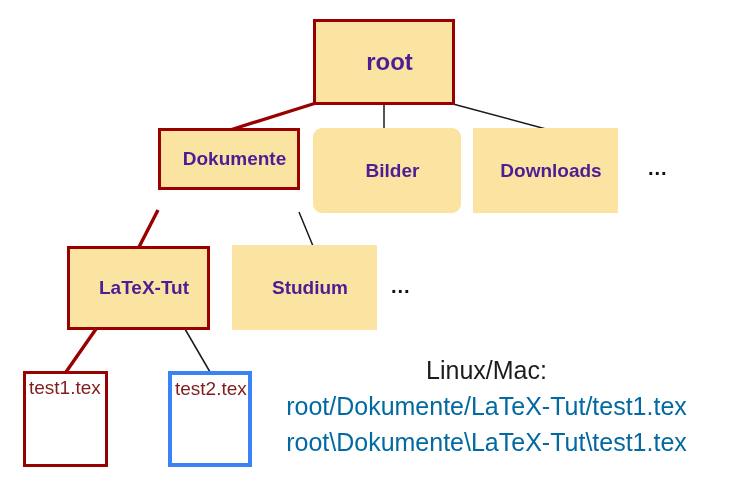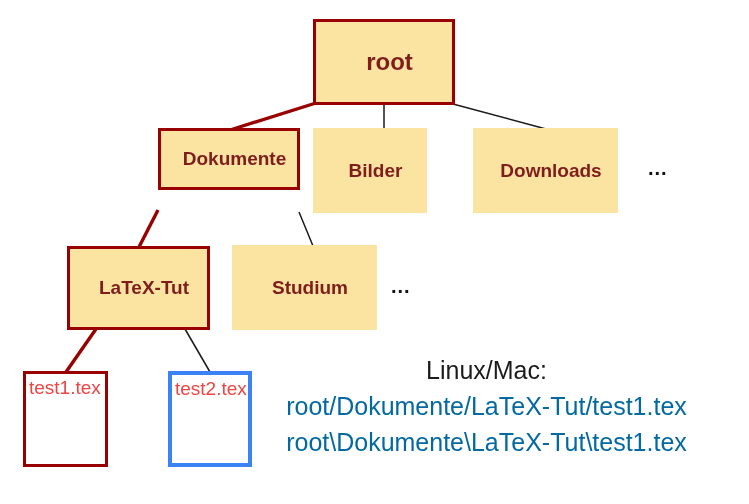--- a/index.html
+++ b/index.html
@@ -27,7 +27,7 @@
     position: absolute;
     box-sizing: border-box;
     background: #fbe3a1;
-    color: #7f1d1d;
+    color: #4c1d95;
     font-weight: 700;
     font-size: 19px;
     display: flex;

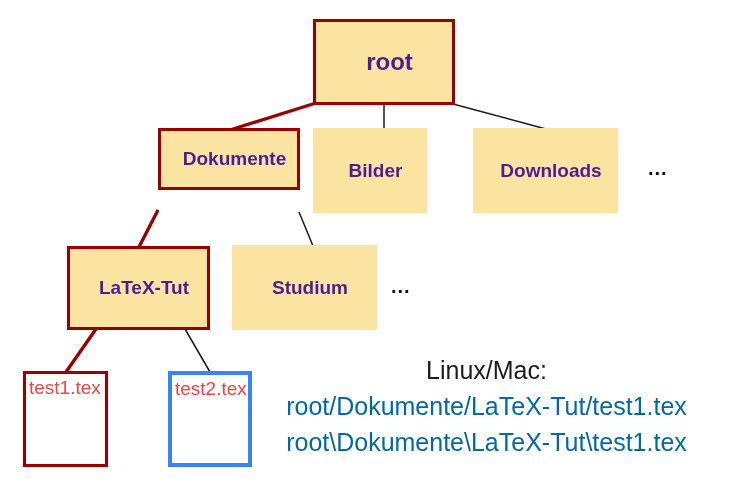--- a/index.html
+++ b/index.html
@@ -98,7 +98,7 @@
 
   <div class="node hl" style="left:158px; top:128px; width:142px; height:62px;">Dokumente</div>
 
-  <div class="node" style="left:313px; top:128px; width:114px; height:85px;">Bilder</div>
+  <div class="node" style="left:313px; top:128px; width:148px; height:85px;border-radius:9px;">Bilder</div>
 
   <div class="node" style="left:473px; top:128px; width:145px; height:85px;text-align:center;">Downloads</div>
 

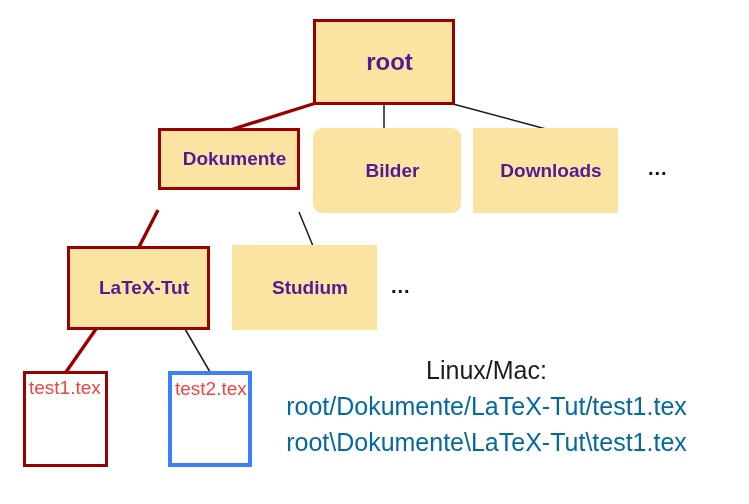--- a/index.html
+++ b/index.html
@@ -46,7 +46,7 @@
     position: absolute;
     box-sizing: border-box;
     background: #ffffff;
-    color: #ef4444;
+    color: #7f1d1d;
     font-weight: 400;
     font-size: 19px;
     line-height: 24px;

